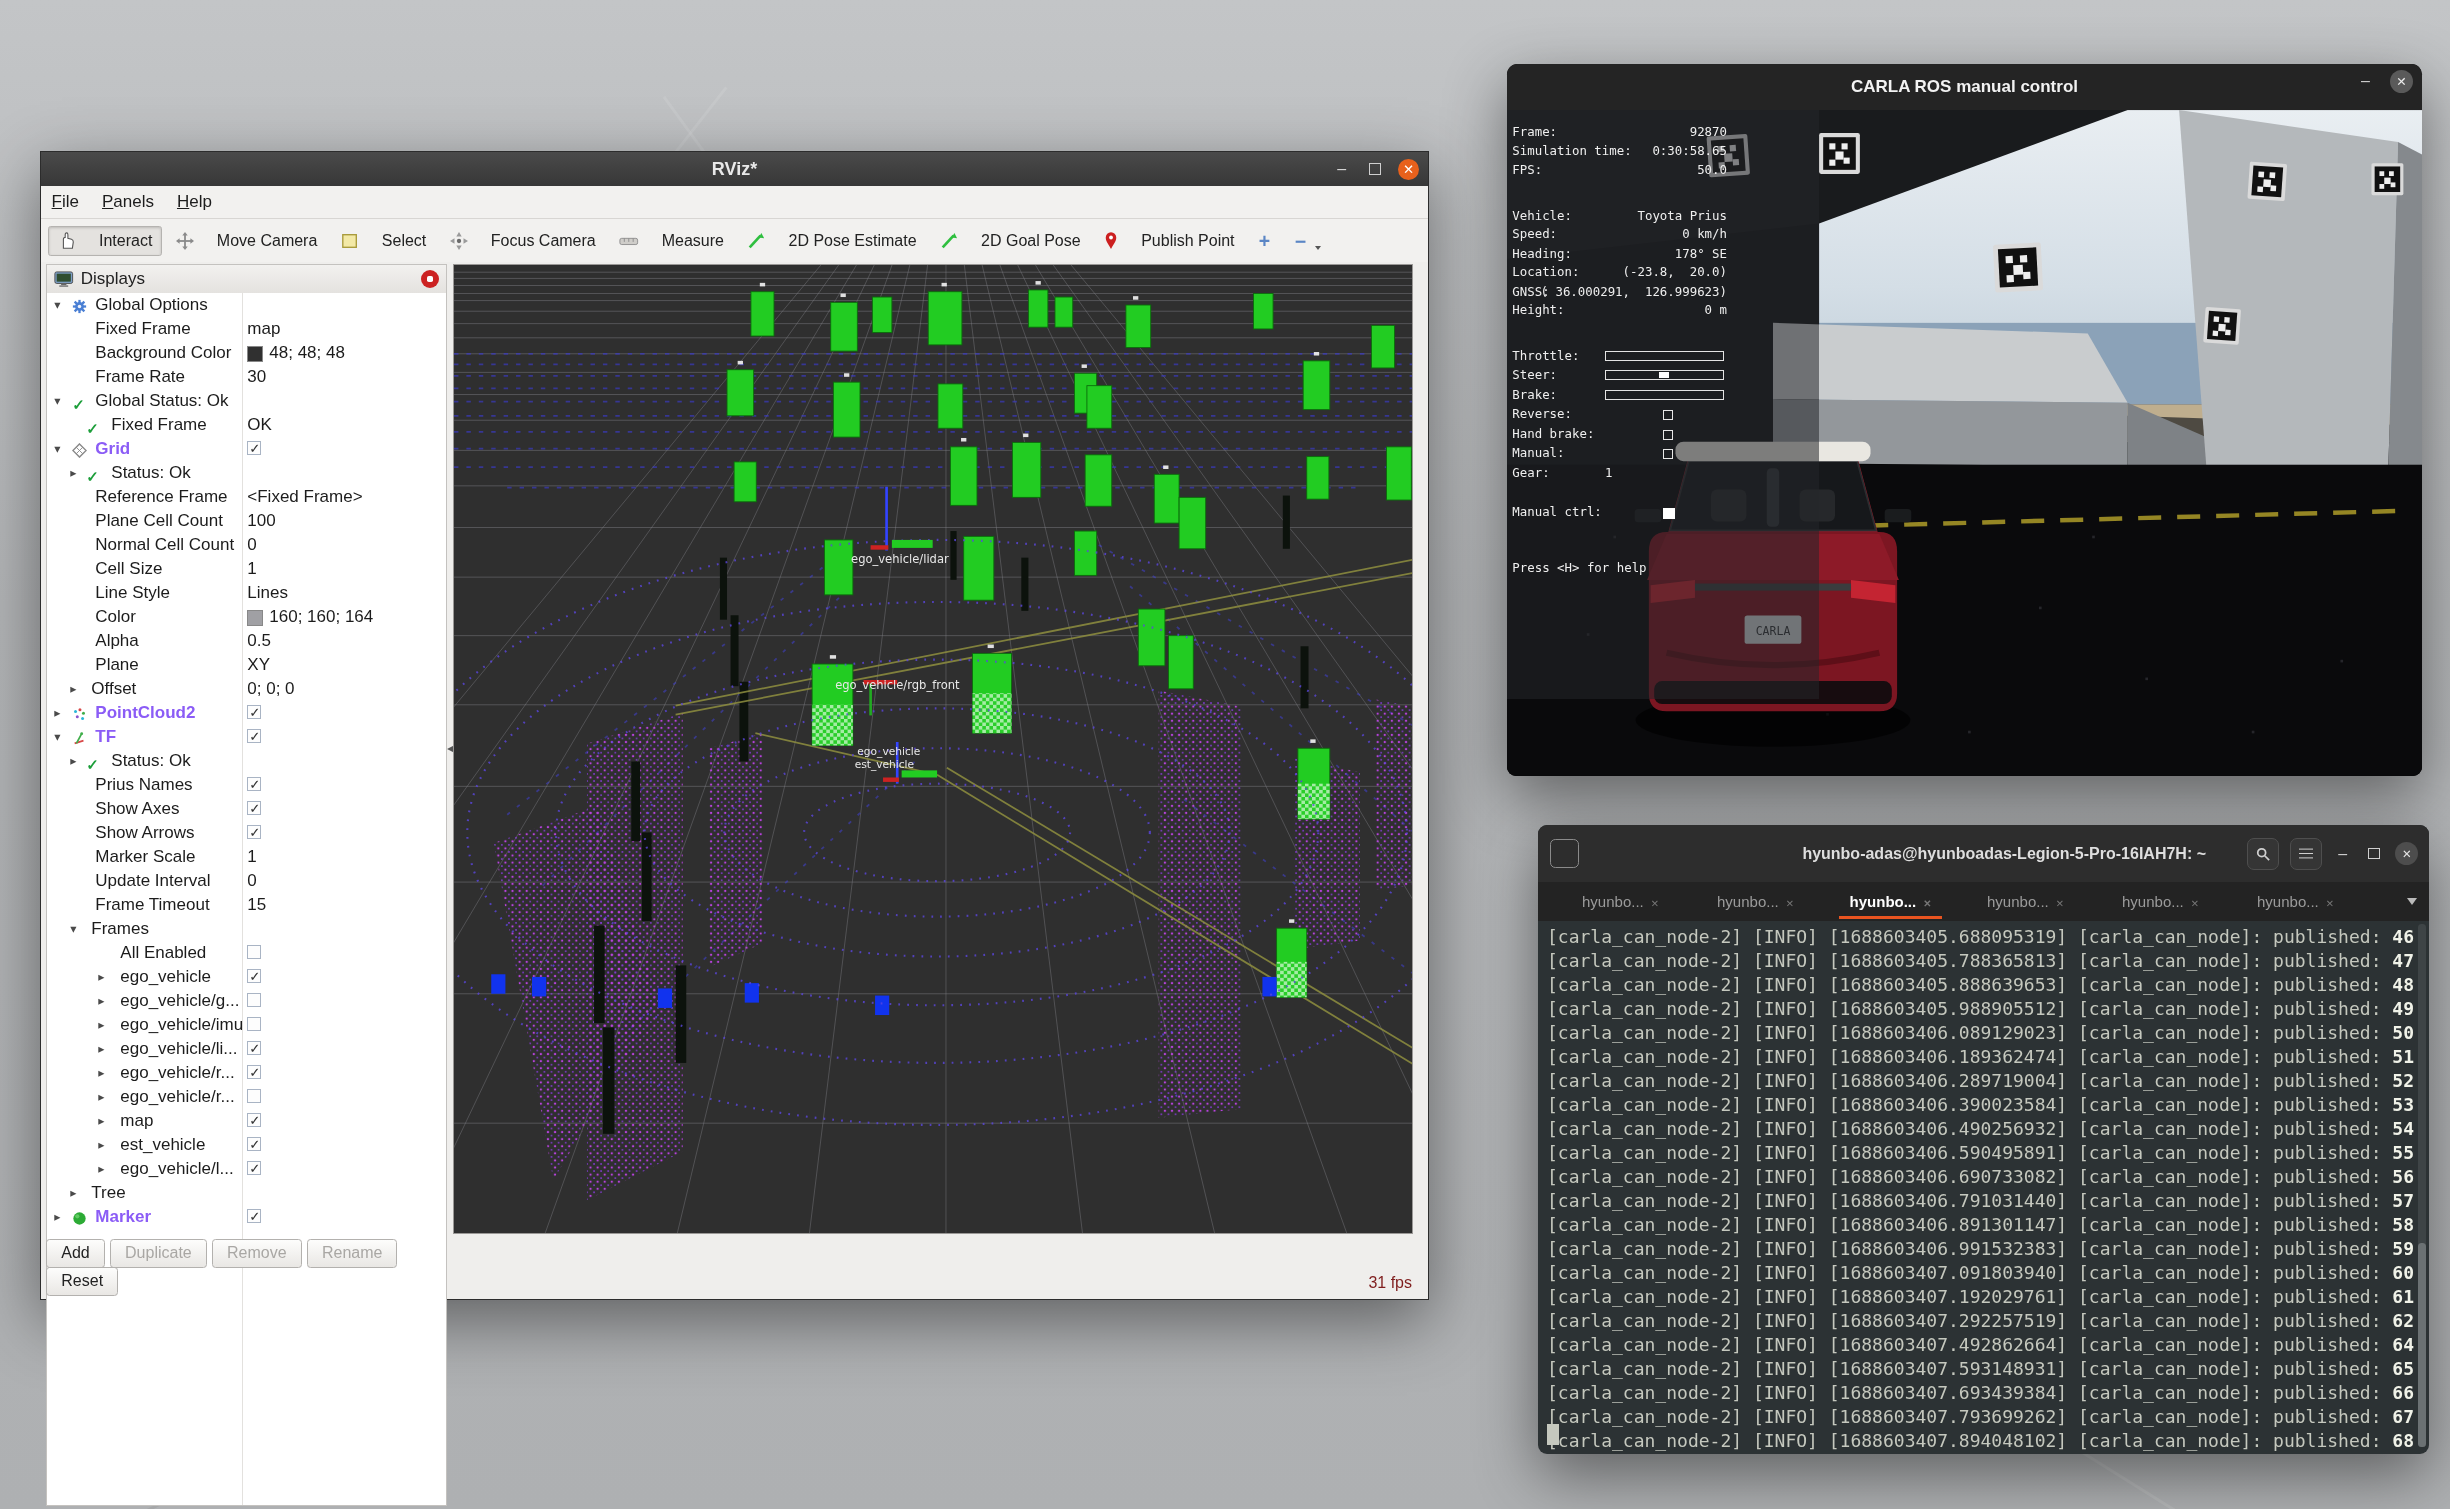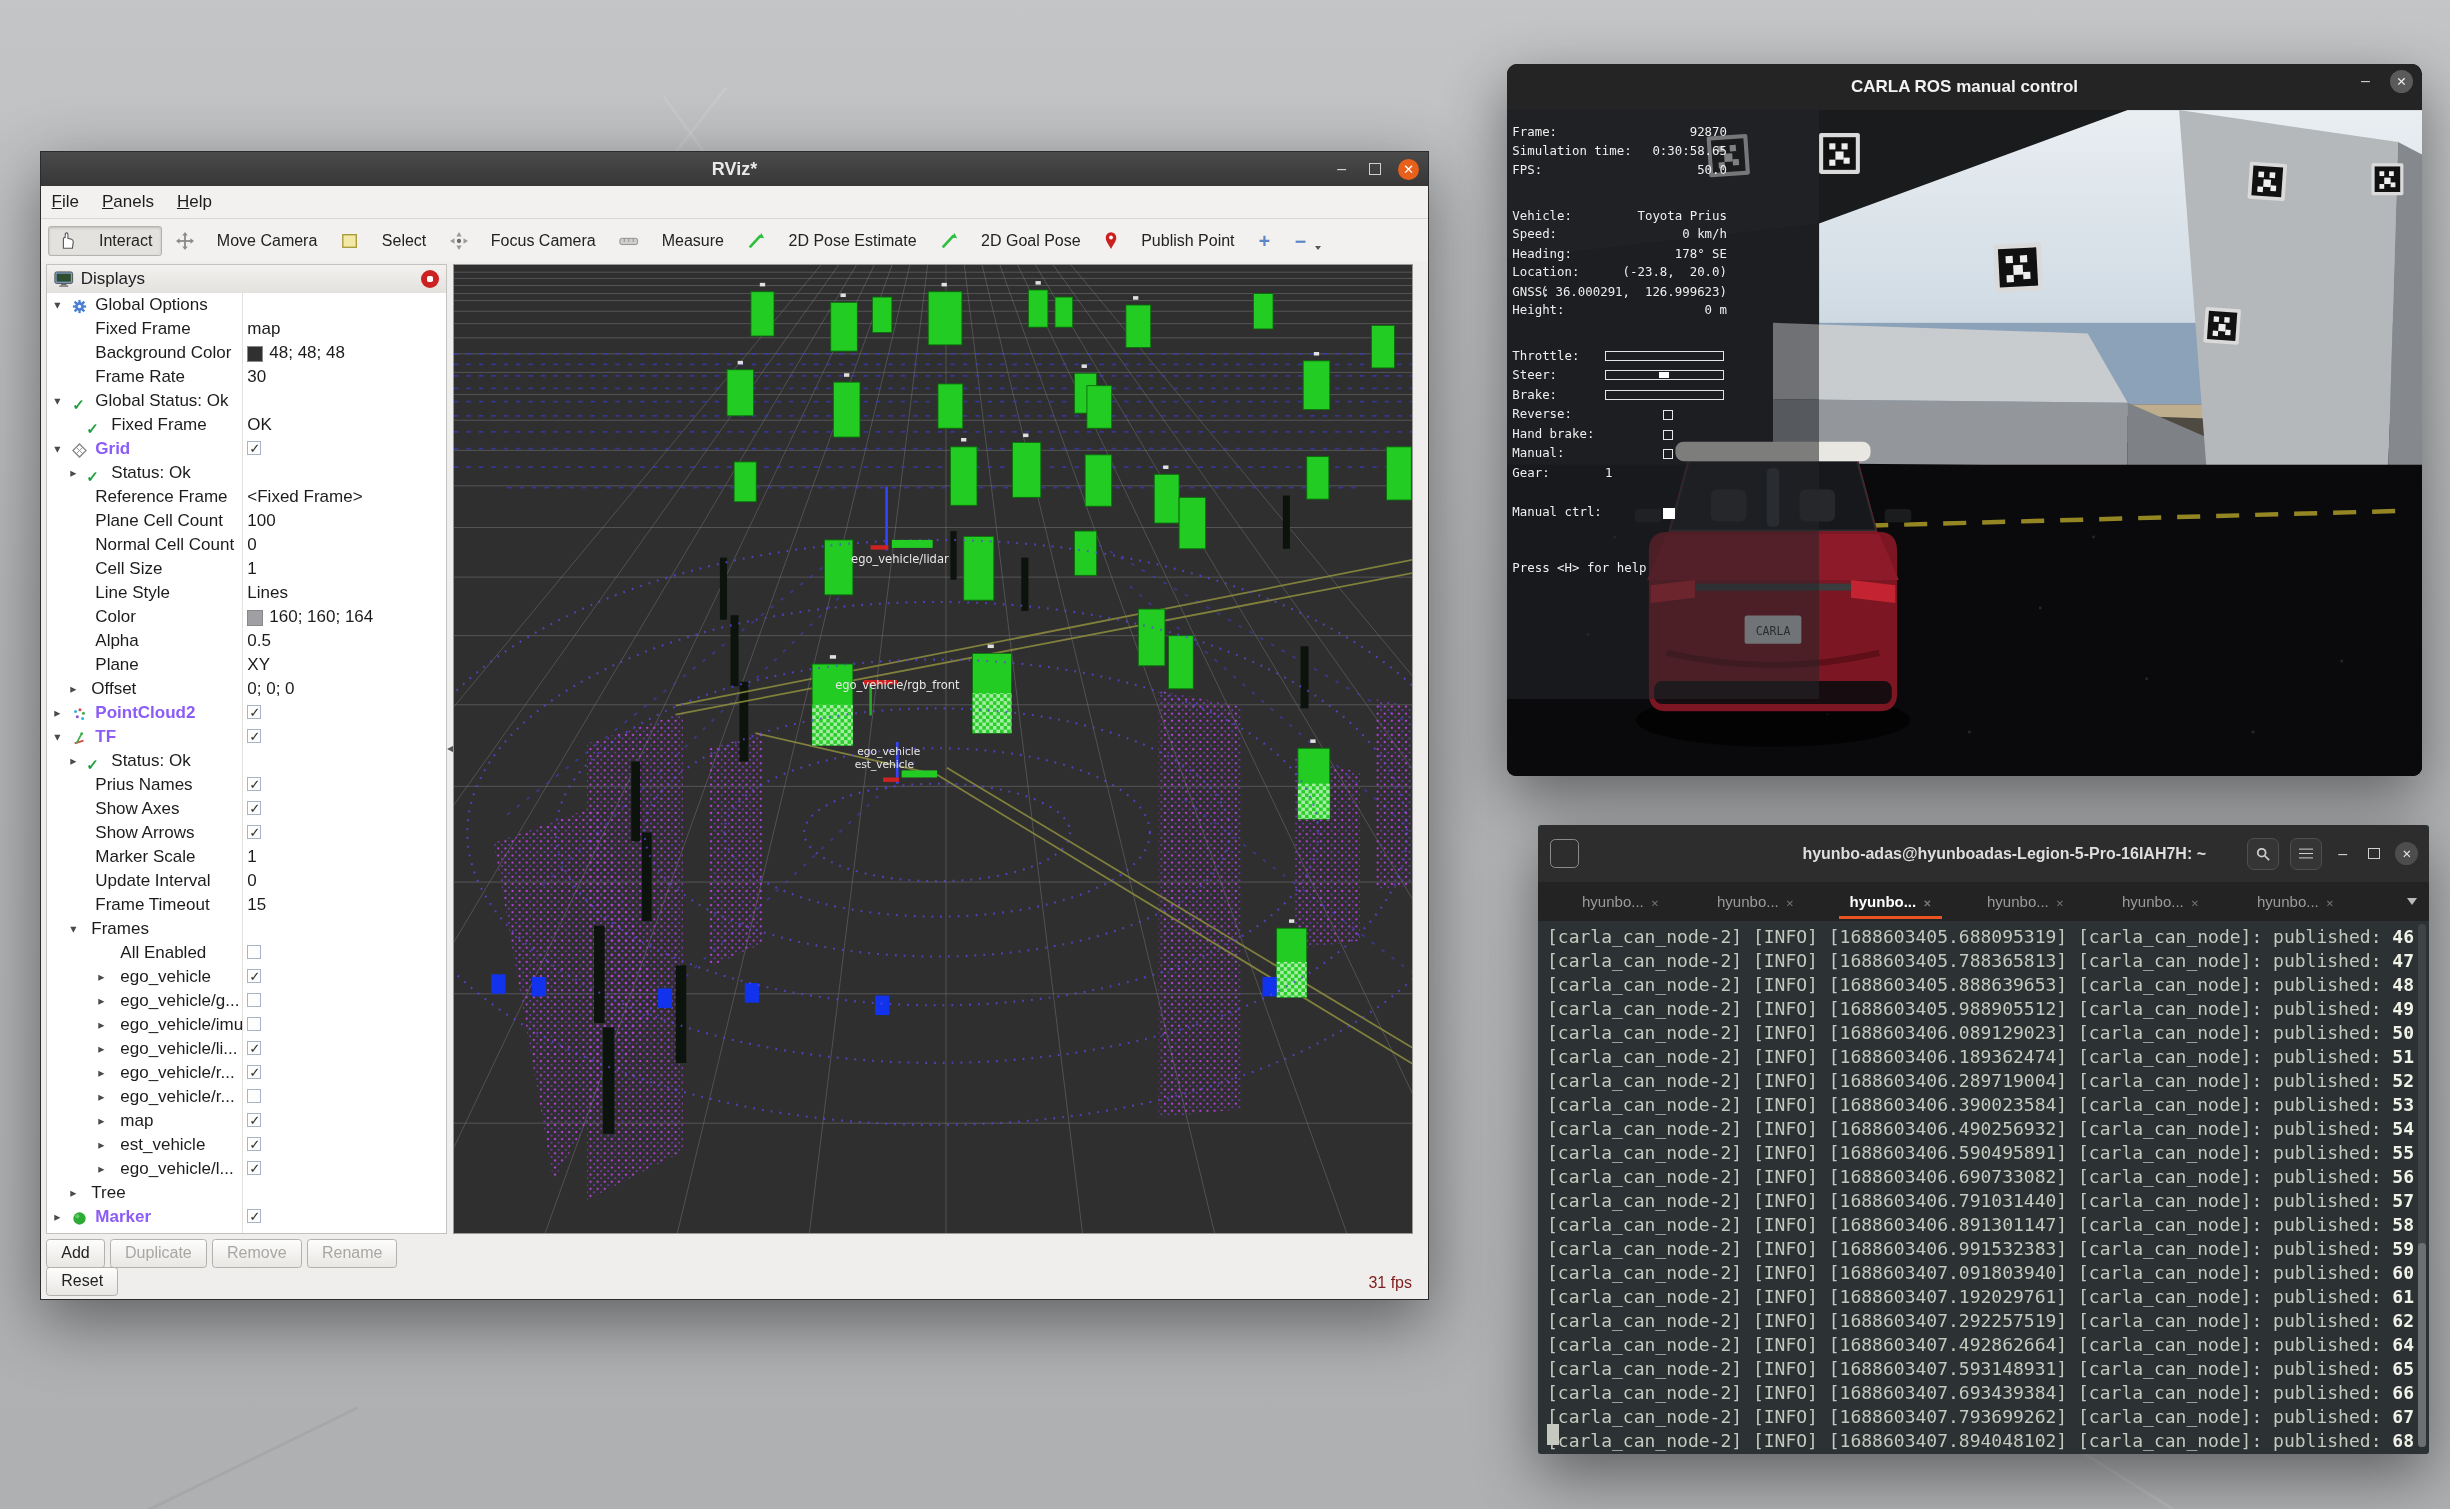--- a/index.html
+++ b/index.html
@@ -31,7 +31,7 @@
   .rv-content{position:absolute;top:110px;left:0;right:0;bottom:0;background:#efeeec;}
 
   
-  #displays{position:absolute;left:5.3px;top:1.8px;width:401px;height:970px;background:#fff;border:0.9px solid #c4c2bf;box-sizing:border-box;}
+  #displays{position:absolute;left:5.3px;top:1.8px;width:401px;height:1242px;background:#fff;border:0.9px solid #c4c2bf;box-sizing:border-box;}
   .dp-header{height:28px;background:linear-gradient(#f2f1ef,#e4e2df);border-bottom:0.9px solid #c9c7c4;display:flex;align-items:center;padding:0 7px;position:relative;}
   .dp-title{font-size:17px;color:#222;margin-left:7px;flex:1;}
   .dp-close{width:18px;height:18px;border-radius:50%;background:#cc2222;display:flex;align-items:center;justify-content:center;}

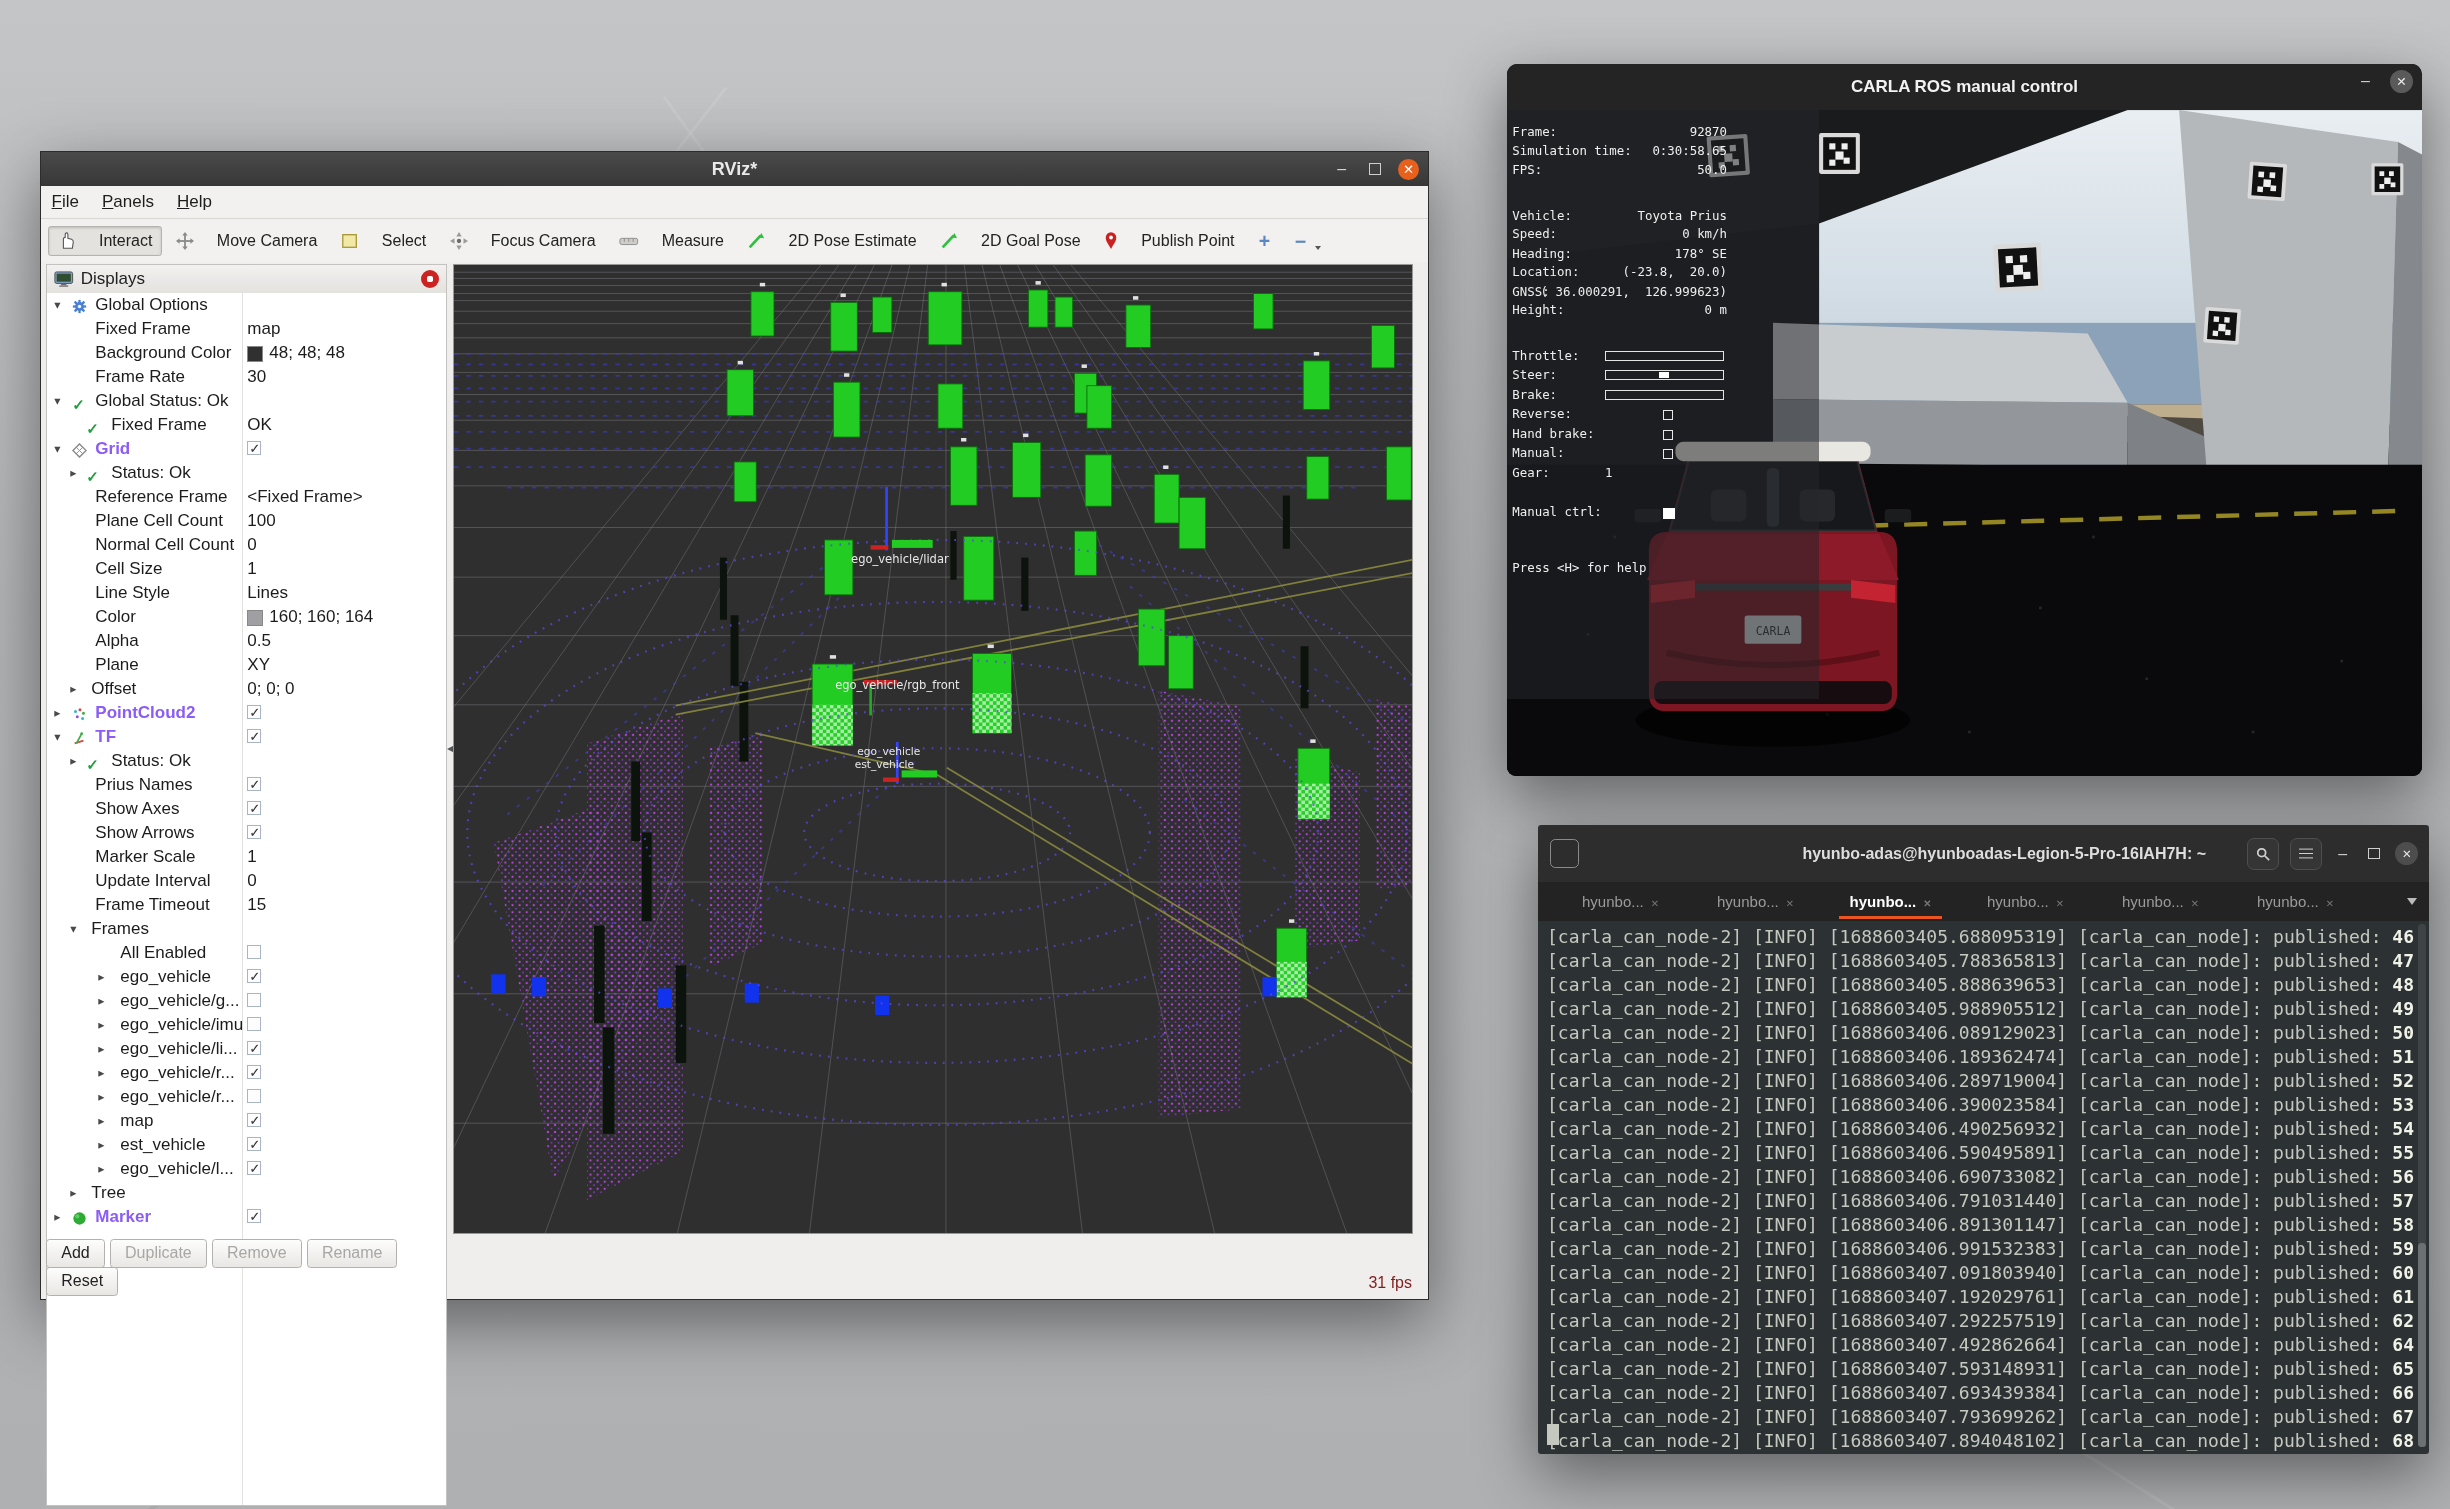--- a/index.html
+++ b/index.html
@@ -87,7 +87,7 @@
   .hvg{position:absolute;left:98px;}
 
   
-  #term{left:1538px;top:825px;width:891px;height:629px;background:#2c3234;border-radius:3px;}
+  #term{left:1538px;top:825px;width:891px;height:629px;background:#2c3234;border-radius:9px;}
   .t-titlebar{height:57px;background:#2d2d2d;border-radius:9px 9px 0 0;display:flex;align-items:center;position:relative;}
   .t-appicon{width:27px;height:27px;border:1.8px solid #8a8a8a;border-radius:5.3px;margin-left:12.4px;}
   .t-title{flex:1;text-align:center;color:#dedede;font-size:16px;font-weight:bold;}

